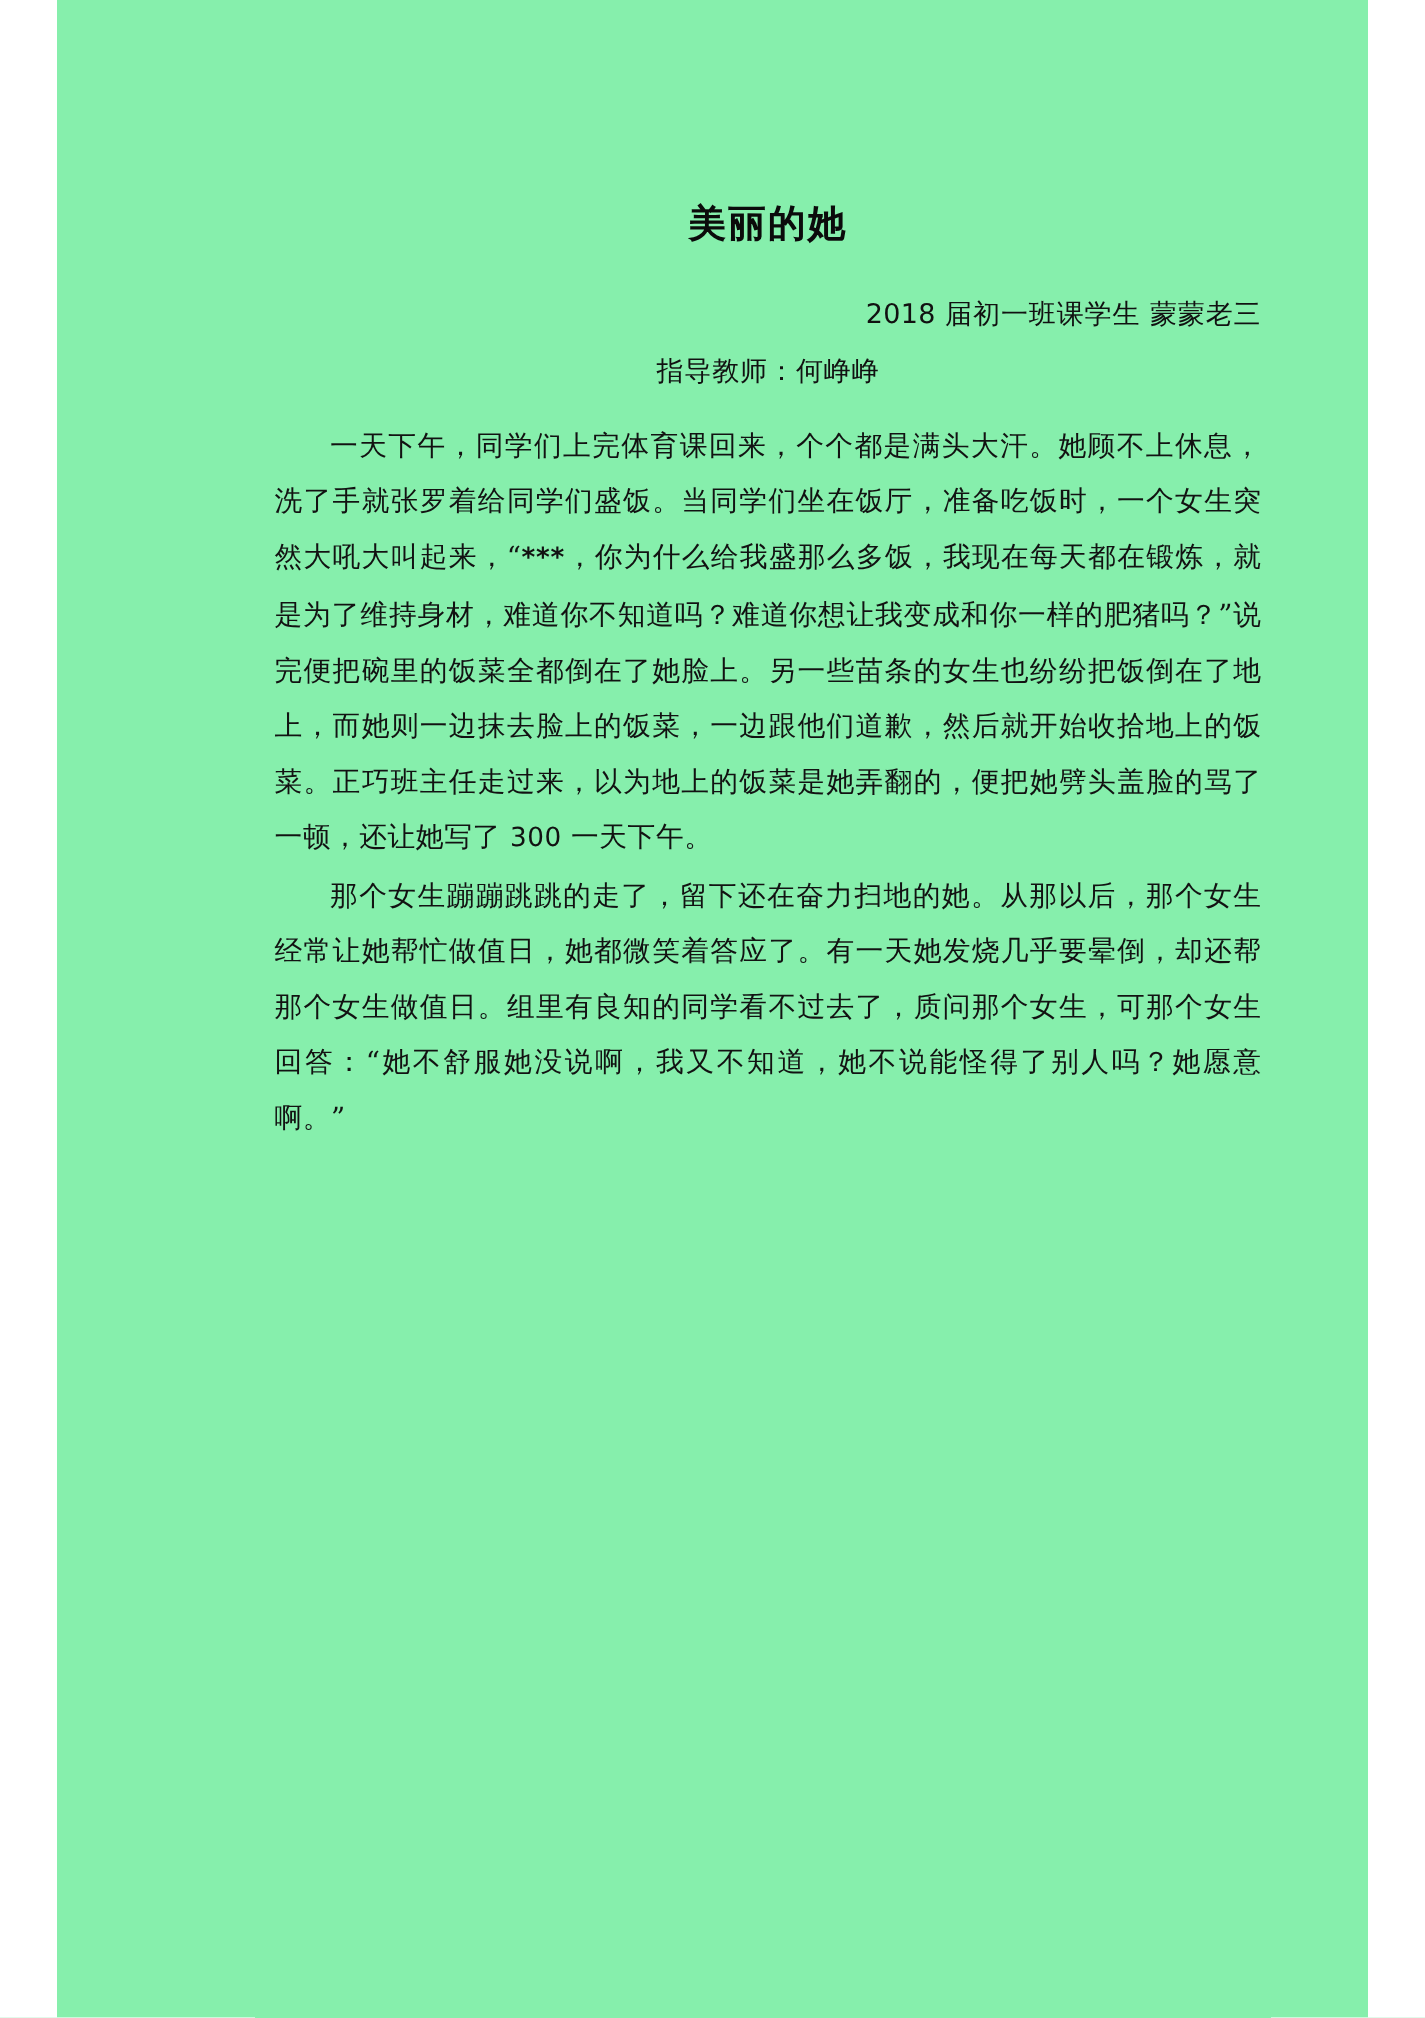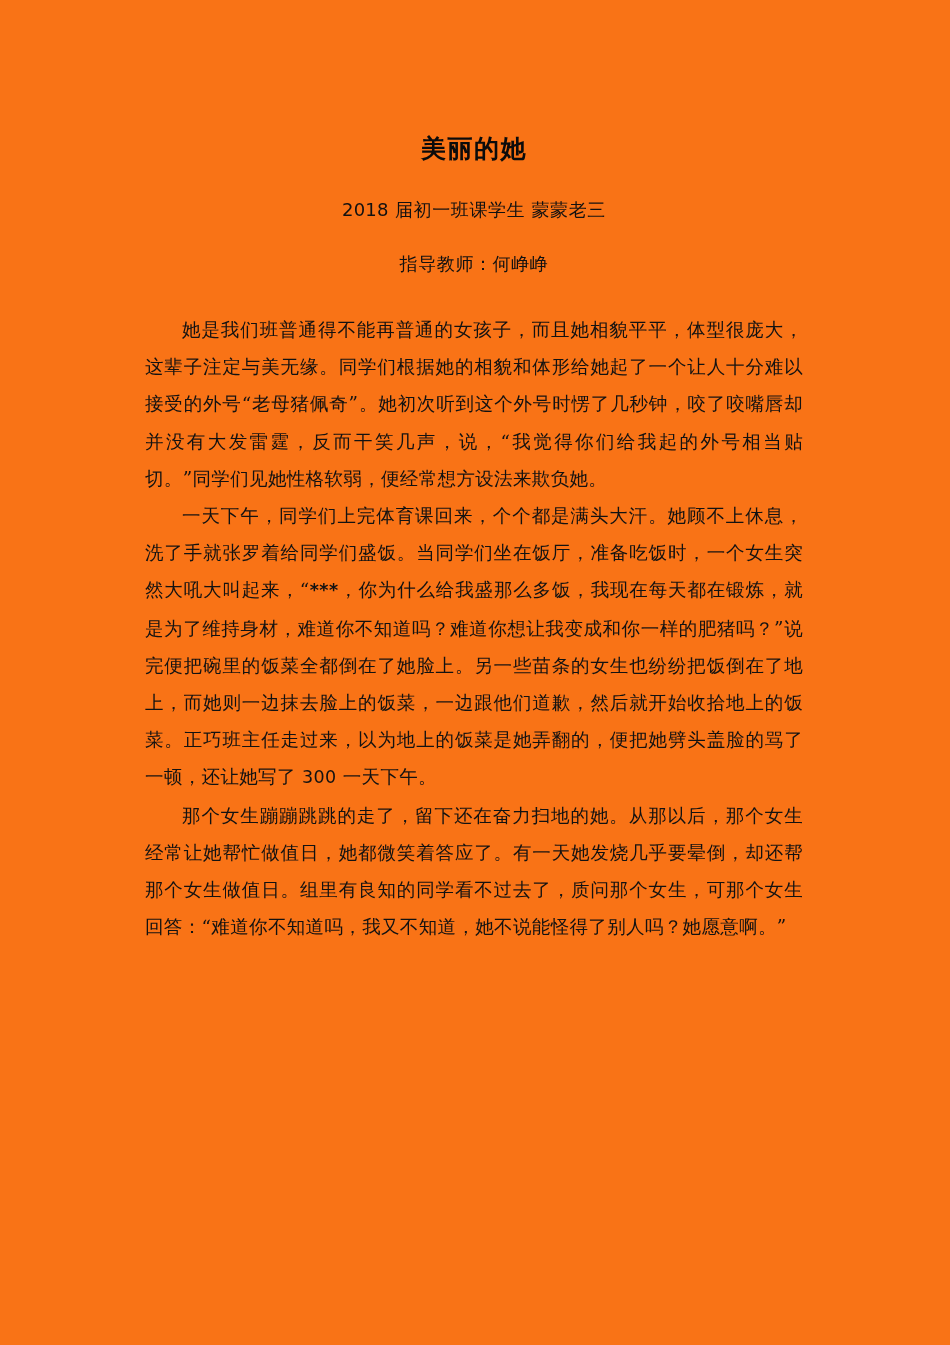--- a/index.html
+++ b/index.html
@@ -14,9 +14,9 @@
   }
   .page {
     position: relative;
-    width: 950px;
+    width: 874px;
     height: 1345px;
-    background: #f97316;
+    background: #86efac;
     margin: 0 auto;
     overflow: hidden;
     box-sizing: border-box;

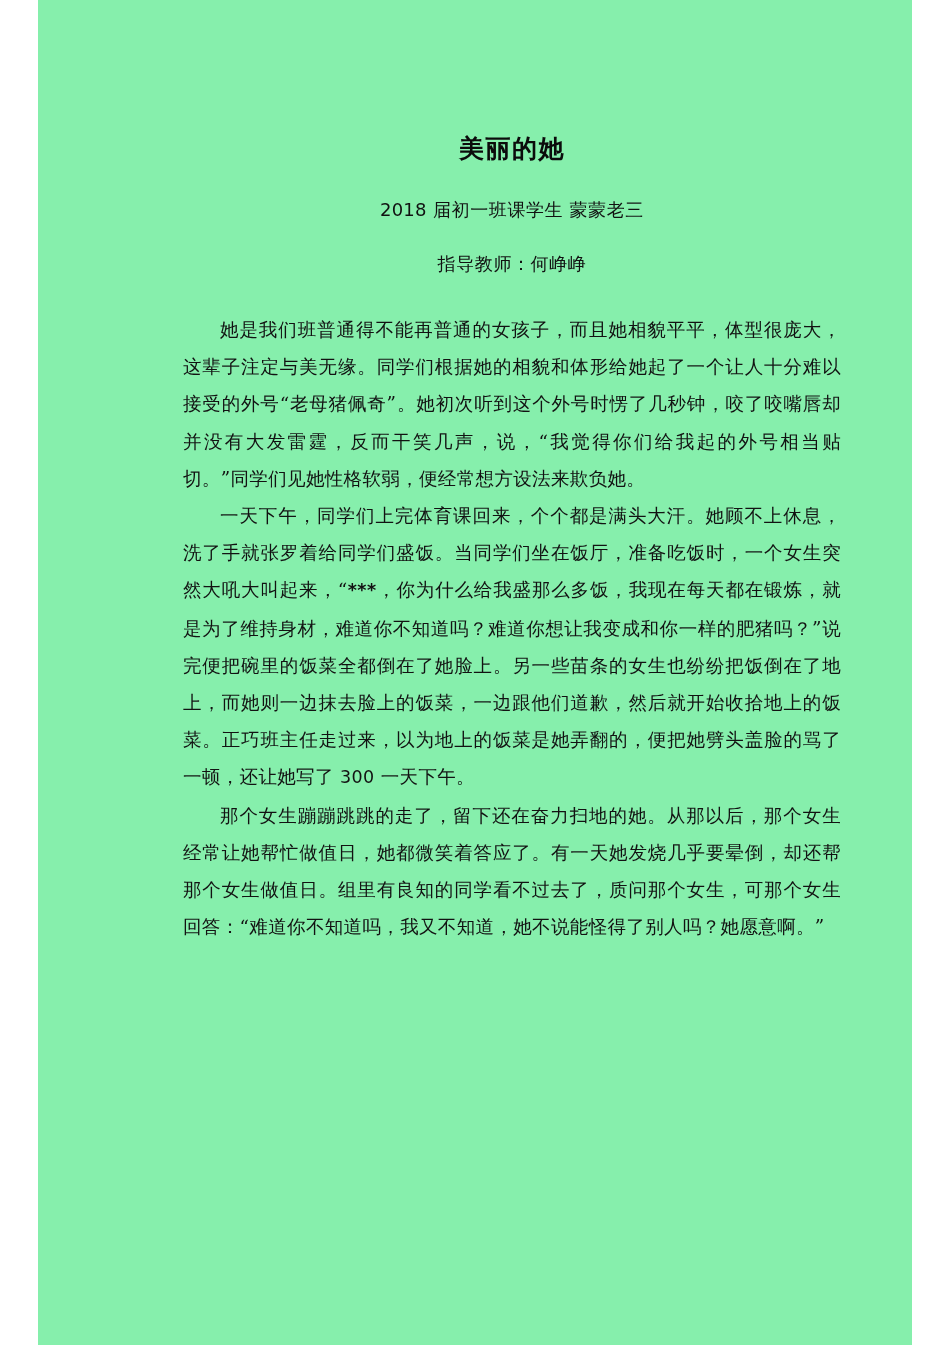--- a/index.html
+++ b/index.html
@@ -42,7 +42,7 @@
   .byline {
     margin: 0;
     padding: 0;
-    text-align: center;
+    text-align: right;
     font-family: "DejaVu Serif", "Liberation Serif", serif;
     font-size: 18px;
     line-height: 26px;

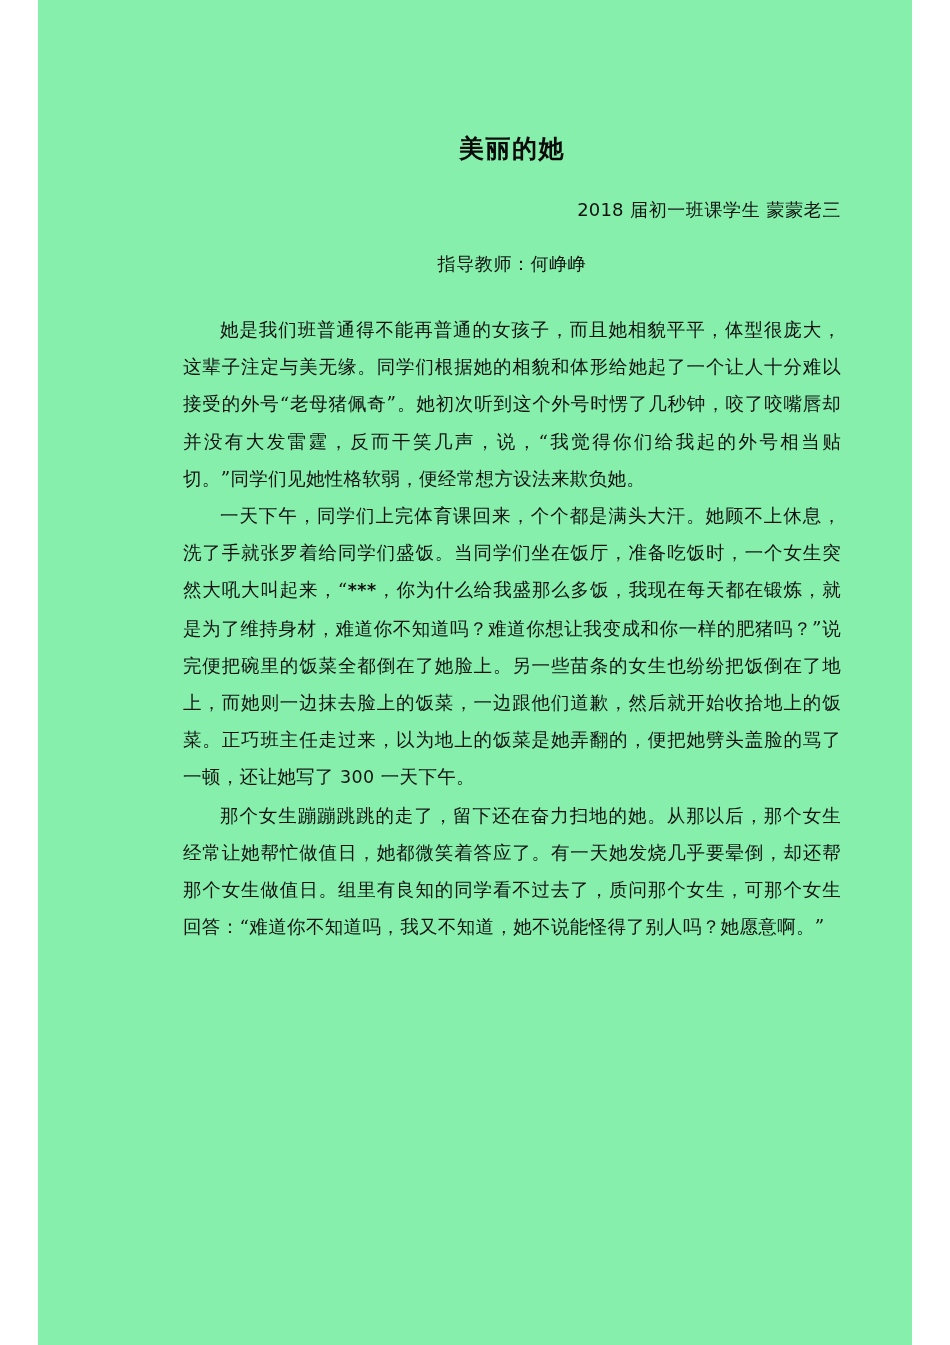--- a/index.html
+++ b/index.html
@@ -55,7 +55,7 @@
     letter-spacing: 0.2px;
   }
   .advisor {
-    margin: 16px;
+    margin: 0;
     padding: 0;
     text-align: center;
     font-family: "DejaVu Serif", "Liberation Serif", serif;

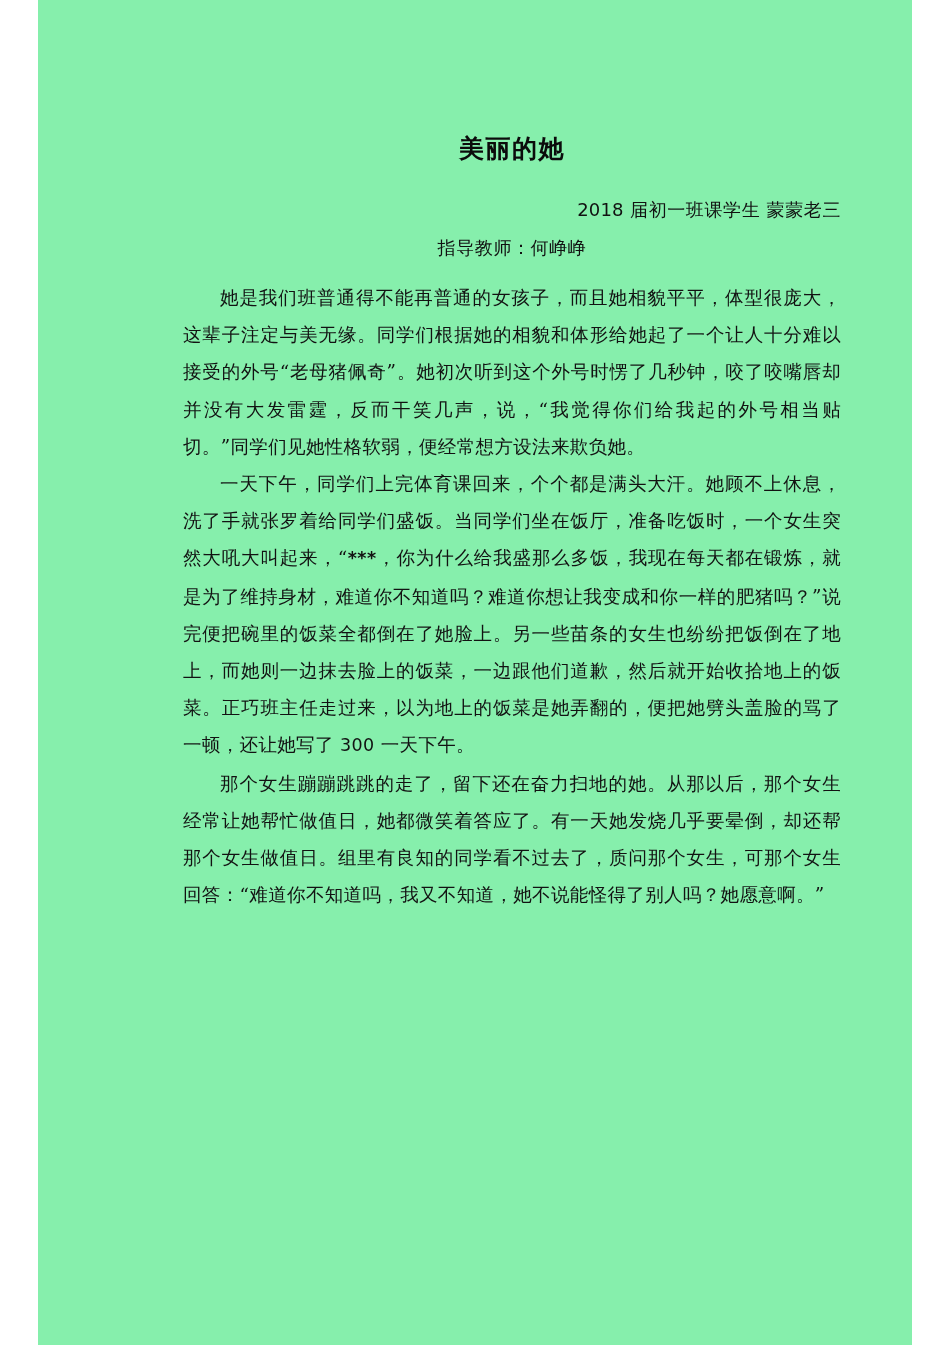--- a/index.html
+++ b/index.html
@@ -109,7 +109,6 @@
 
     <div class="body-block">
 
-      <p class="para">她是我们班普通得不能再普通的女孩子，而且她相貌平平，体型很庞大，这辈子注定与美无缘。同学们根据她的相貌和体形给她起了一个让人十分难以接受的外号“老母猪佩奇”。她初次听到这个外号时愣了几秒钟，咬了咬嘴唇却并没有大发雷霆，反而干笑几声，说，“我觉得你们给我起的外号相当贴切。”同学们见她性格软弱，便经常想方设法来欺负她。</p>
 
 
       <p class="para">

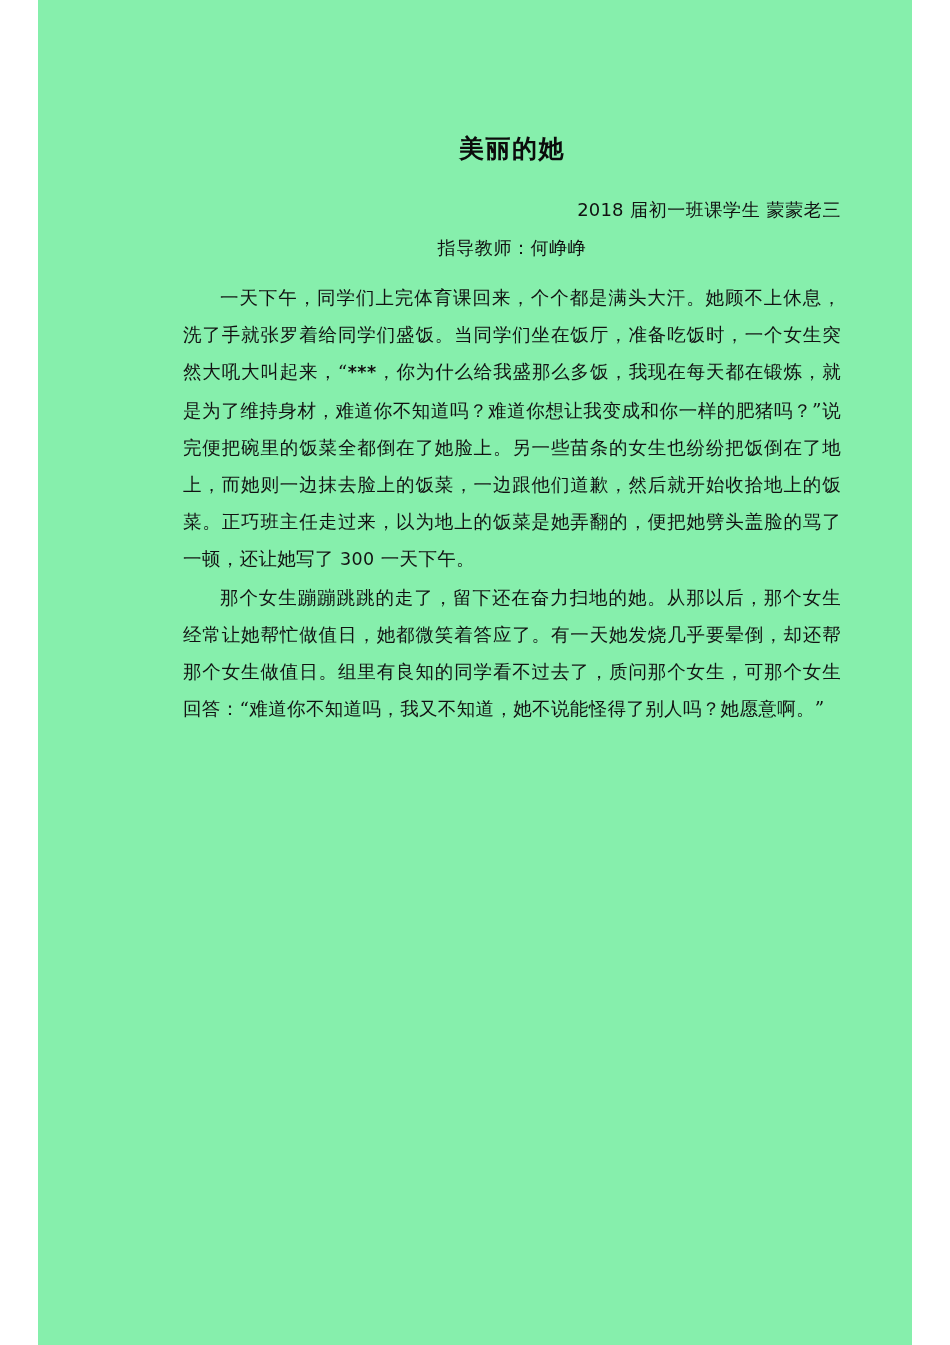--- a/index.html
+++ b/index.html
@@ -117,7 +117,7 @@
 
 
 
-      <p class="para">那个女生蹦蹦跳跳的走了，留下还在奋力扫地的她。从那以后，那个女生经常让她帮忙做值日，她都微笑着答应了。有一天她发烧几乎要晕倒，却还帮那个女生做值日。组里有良知的同学看不过去了，质问那个女生，可那个女生回答：“难道你不知道吗，我又不知道，她不说能怪得了别人吗？她愿意啊。”</p>
+      <p class="para">那个女生蹦蹦跳跳的走了，留下还在奋力扫地的她。从那以后，那个女生经常让她帮忙做值日，她都微笑着答应了。有一天她发烧几乎要晕倒，却还帮那个女生做值日。组里有良知的同学看不过去了，质问那个女生，可那个女生回答：“她不舒服她没说啊，我又不知道，她不说能怪得了别人吗？她愿意啊。”</p>
 
     </div>
   </div>

